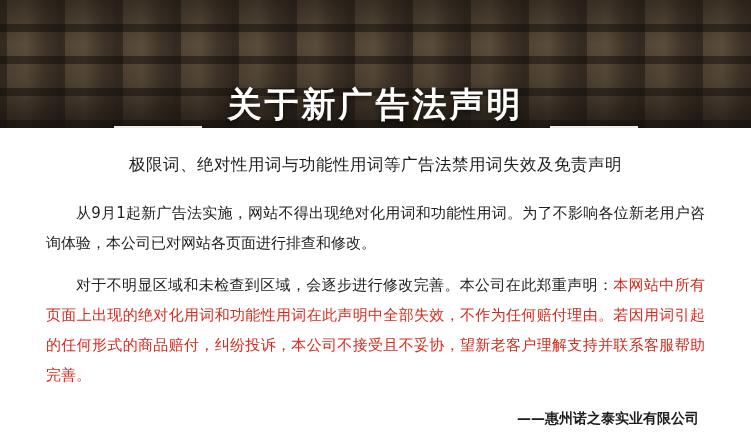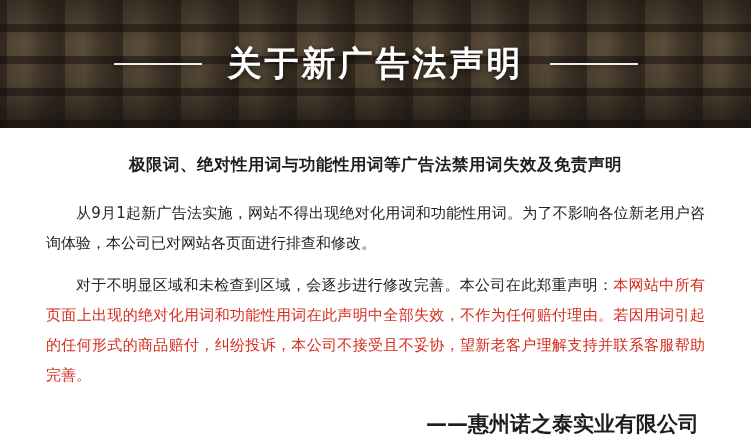--- a/index.html
+++ b/index.html
@@ -67,7 +67,7 @@
     position: absolute;
     inset: 0;
     display: flex;
-    align-items: center;
+    align-items: flex-end;
     justify-content: center;
   }
   .banner-title {

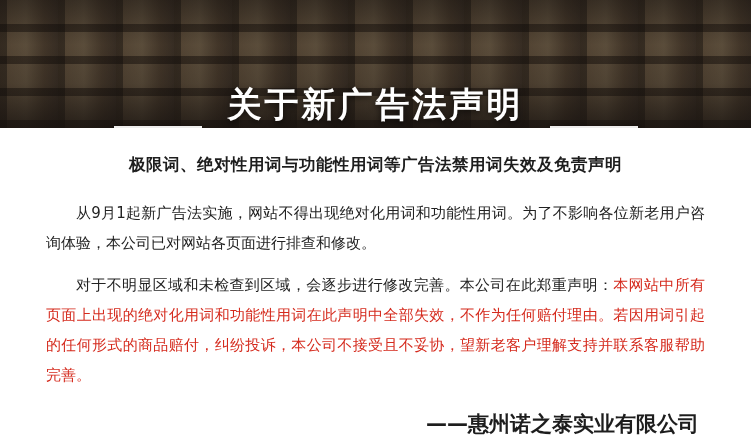--- a/index.html
+++ b/index.html
@@ -97,7 +97,7 @@
     text-align: center;
     color: #1d1d1d;
     font-size: 16.5px;
-    font-weight: bold;
+    font-weight: normal;
     letter-spacing: 0.5px;
     margin-bottom: 22px;
   }

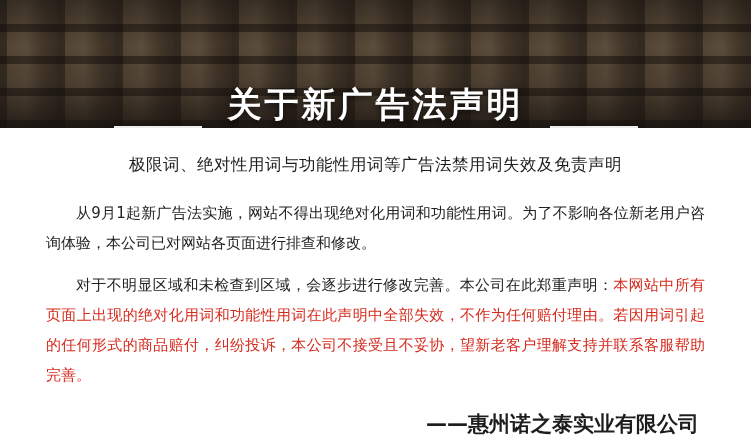--- a/index.html
+++ b/index.html
@@ -117,7 +117,7 @@
     margin-top: 20px;
     text-align: right;
     color: #1d1d1d;
-    font-size: 21px;
+    font-size: 14px;
     font-weight: bold;
     padding-right: 18px;
   }

